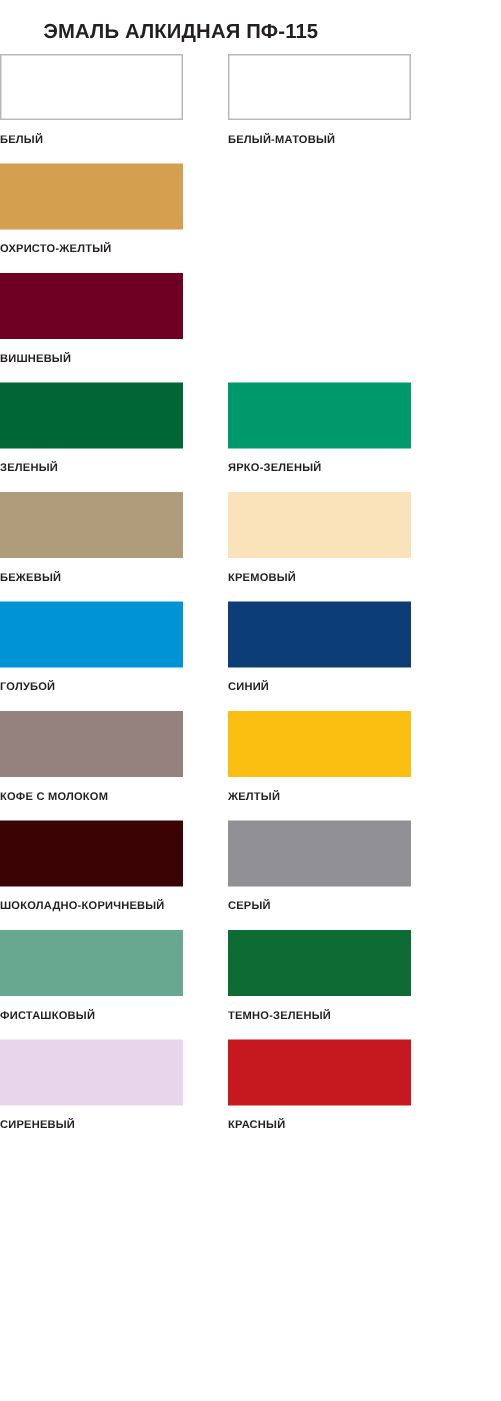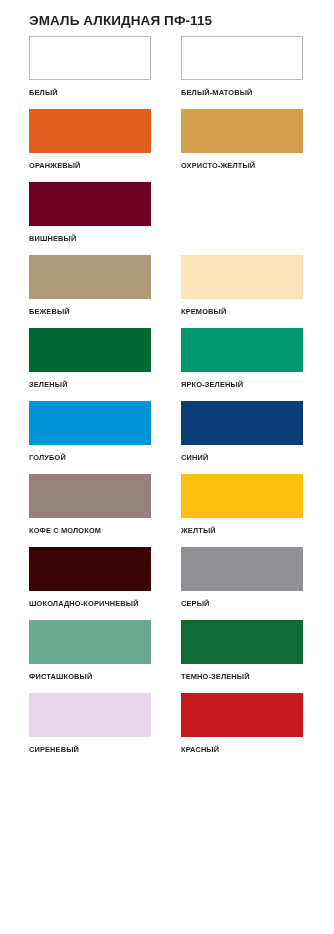--- a/index.html
+++ b/index.html
@@ -39,7 +39,6 @@
   .row {
     display: flex;
     width: 334px;
-    padding-left: 29px;
     margin-bottom: 3px;
   }
   .cell {

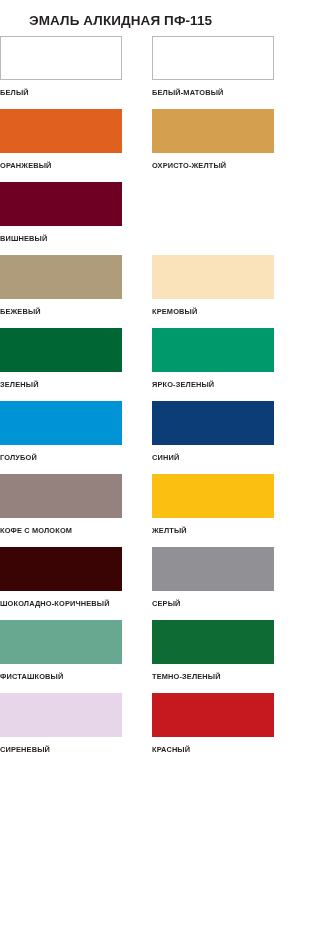--- a/index.html
+++ b/index.html
@@ -86,10 +86,6 @@
         </div>
       </div>
       <div class="row">
-        <div class="cell">
-          <span class="swatch" style="background: rgb(224, 96, 31);"></span>
-          <span class="label">ОРАНЖЕВЫЙ</span>
-        </div>
         <div class="cell">
           <span class="swatch" style="background: rgb(212, 160, 80);"></span>
           <span class="label">ОХРИСТО-ЖЕЛТЫЙ</span>

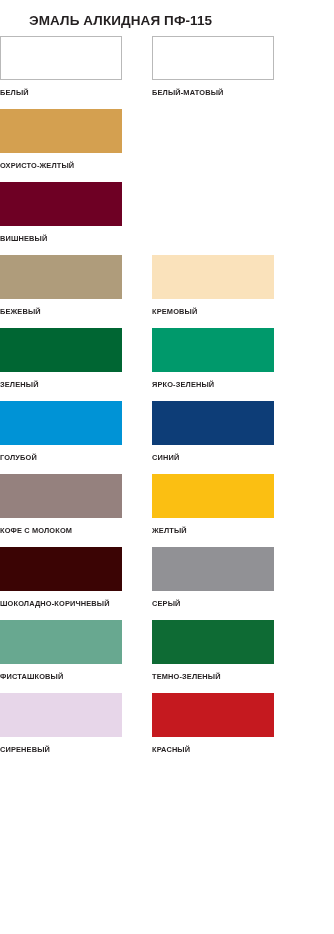--- a/index.html
+++ b/index.html
@@ -99,22 +99,22 @@
       </div>
       <div class="row">
         <div class="cell">
+          <span class="swatch" style="background: rgb(0, 102, 51);"></span>
+          <span class="label">ЗЕЛЕНЫЙ</span>
+        </div>
+        <div class="cell">
+          <span class="swatch" style="background: rgb(0, 153, 107);"></span>
+          <span class="label">ЯРКО-ЗЕЛЕНЫЙ</span>
+        </div>
+      </div>
+      <div class="row">
+        <div class="cell">
           <span class="swatch" style="background: rgb(175, 156, 123);"></span>
           <span class="label">БЕЖЕВЫЙ</span>
         </div>
         <div class="cell">
           <span class="swatch" style="background: rgb(250, 226, 187);"></span>
           <span class="label">КРЕМОВЫЙ</span>
-        </div>
-      </div>
-      <div class="row">
-        <div class="cell">
-          <span class="swatch" style="background: rgb(0, 102, 51);"></span>
-          <span class="label">ЗЕЛЕНЫЙ</span>
-        </div>
-        <div class="cell">
-          <span class="swatch" style="background: rgb(0, 153, 107);"></span>
-          <span class="label">ЯРКО-ЗЕЛЕНЫЙ</span>
         </div>
       </div>
       <div class="row">

